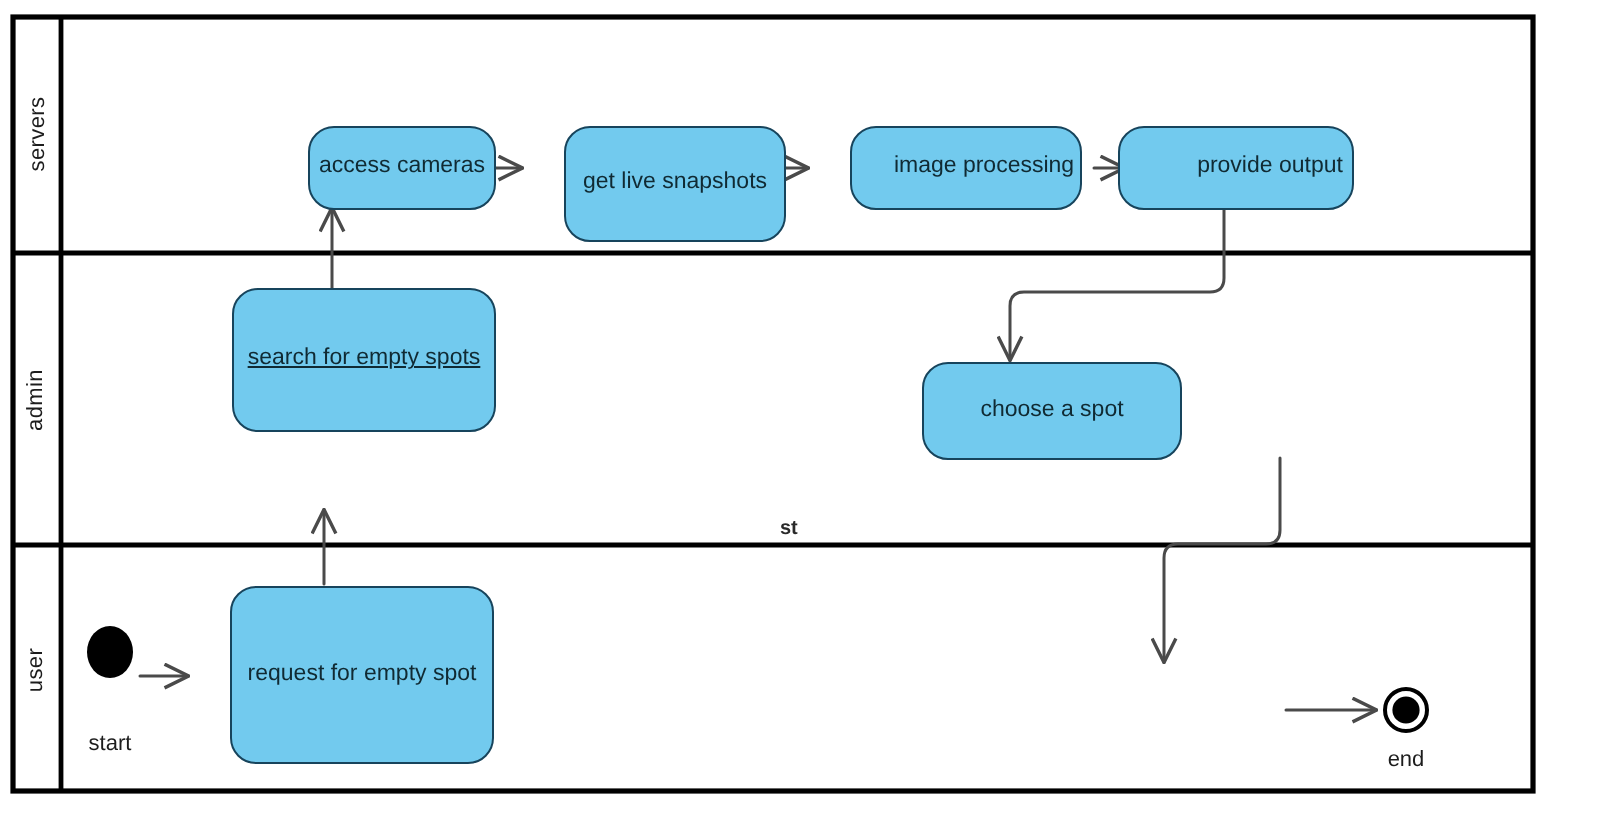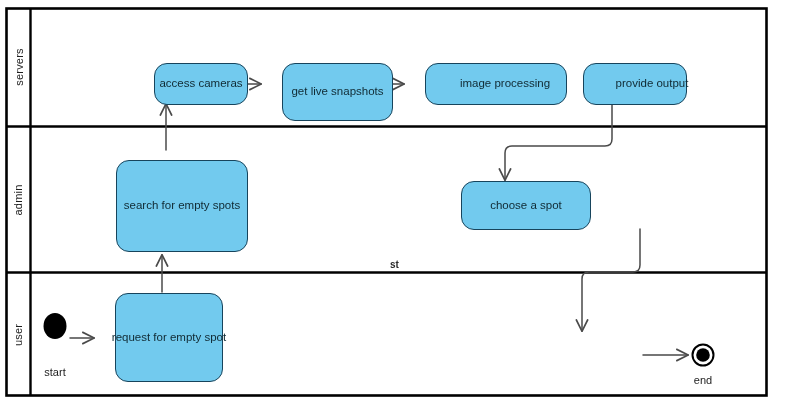--- a/index.html
+++ b/index.html
@@ -128,7 +128,7 @@
 
   <div class="node" style="left:262px; top:63px; width:111px; height:58px;">get live snapshots</div>
 
-  <div class="node" style="left:405px; top:63px; width:142px; height:42px;padding-left:24px;">image processing</div>
+  <div class="node" style="left:405px; top:63px; width:116px; height:42px;padding-left:24px;">image processing</div>
 
   <div class="node" style="left:563px; top:63px; width:104px; height:42px;padding-left:40px;">provide output</div>
 

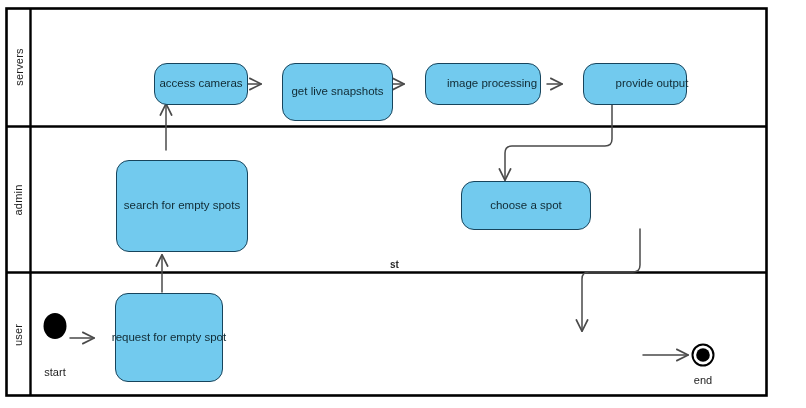--- a/index.html
+++ b/index.html
@@ -130,7 +130,7 @@
 
   <div class="node" style="left:405px; top:63px; width:116px; height:42px;padding-left:24px;">image processing</div>
 
-  <div class="node" style="left:563px; top:63px; width:104px; height:42px;padding-left:40px;">provide output</div>
+  <div class="node" style="left:539px; top:63px; width:118px; height:42px;padding-left:40px;">provide output</div>
 
   <div class="node" style="left:96px; top:160px; width:132px; height:92px;">search for empty spots</div>
 

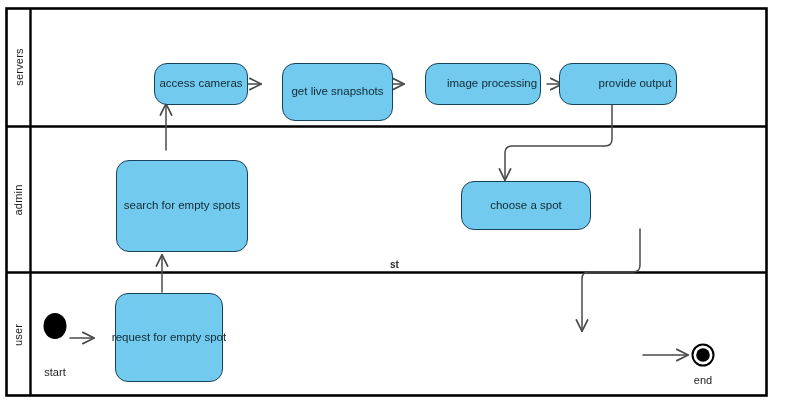--- a/index.html
+++ b/index.html
@@ -132,7 +132,7 @@
 
   <div class="node" style="left:539px; top:63px; width:118px; height:42px;padding-left:40px;">provide output</div>
 
-  <div class="node" style="left:96px; top:160px; width:132px; height:92px;">search for empty spots</div>
+  <div class="node" style="left:96px; top:144px; width:132px; height:72px;text-decoration:underline;">search for empty spots</div>
 
   <div class="node" style="left:441px; top:181px; width:130px; height:49px;">choose a spot</div>
 

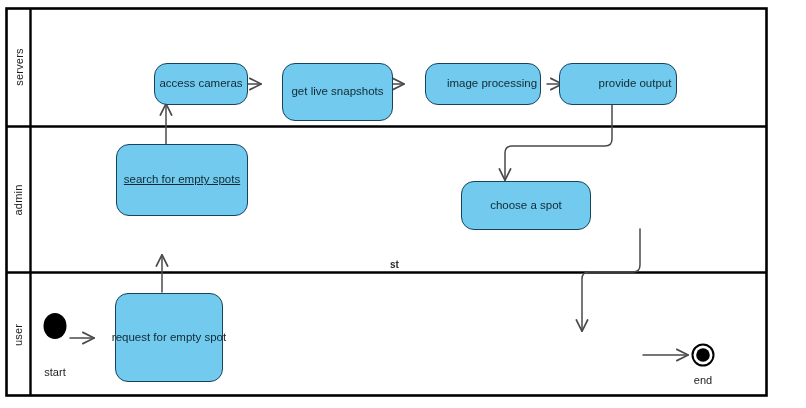--- a/index.html
+++ b/index.html
@@ -137,7 +137,7 @@
   <div class="node" style="left:441px; top:181px; width:130px; height:49px;">choose a spot</div>
 
 
-  <div class="node" style="left:95px; top:293px; width:108px; height:89px;">request for empty spot</div>
+  <div class="node" style="left:95px; top:293px; width:132px; height:89px;">request for empty spot</div>
 
 
   <div class="marker-label" style="left:31px; top:366px; width:48px;">start</div>

